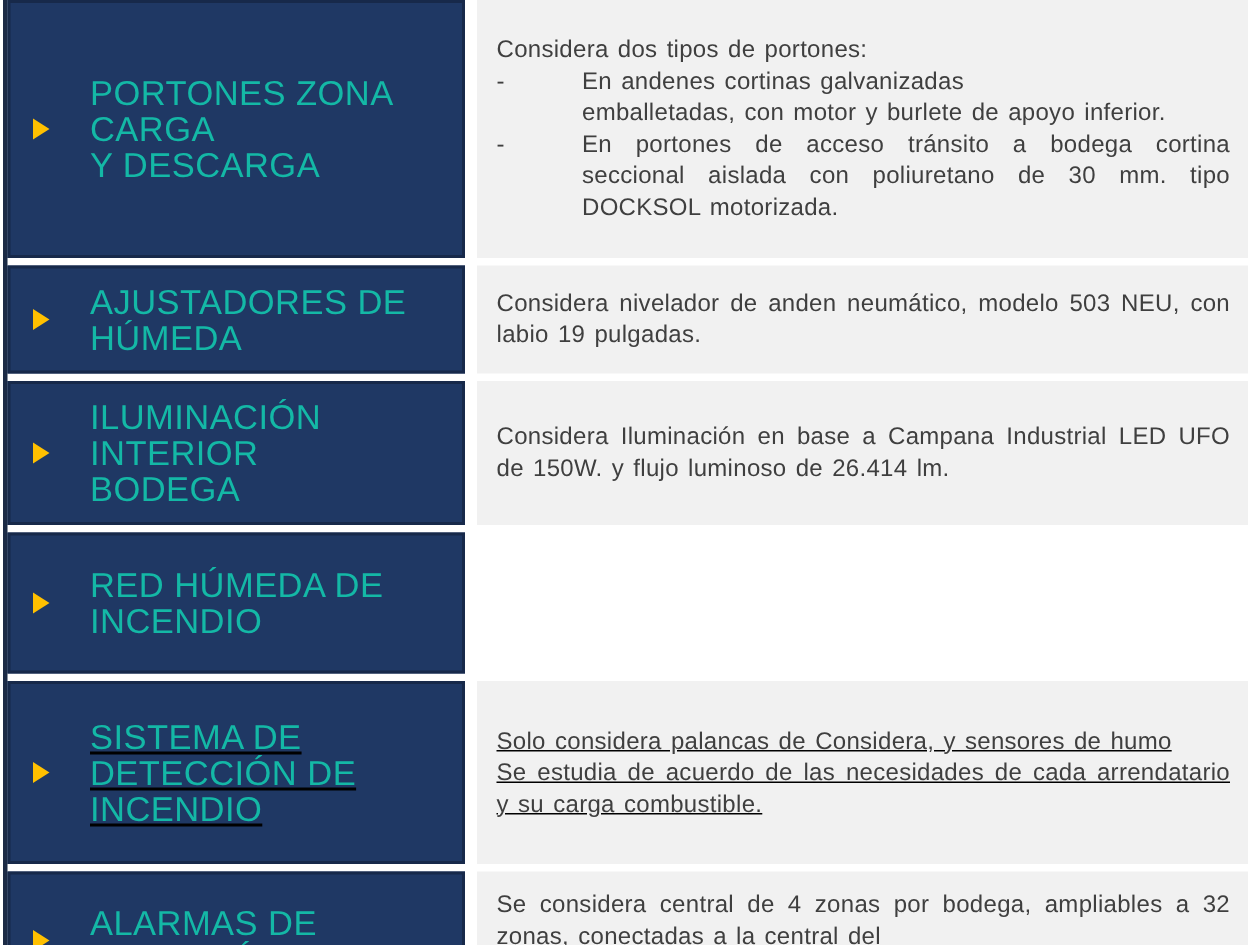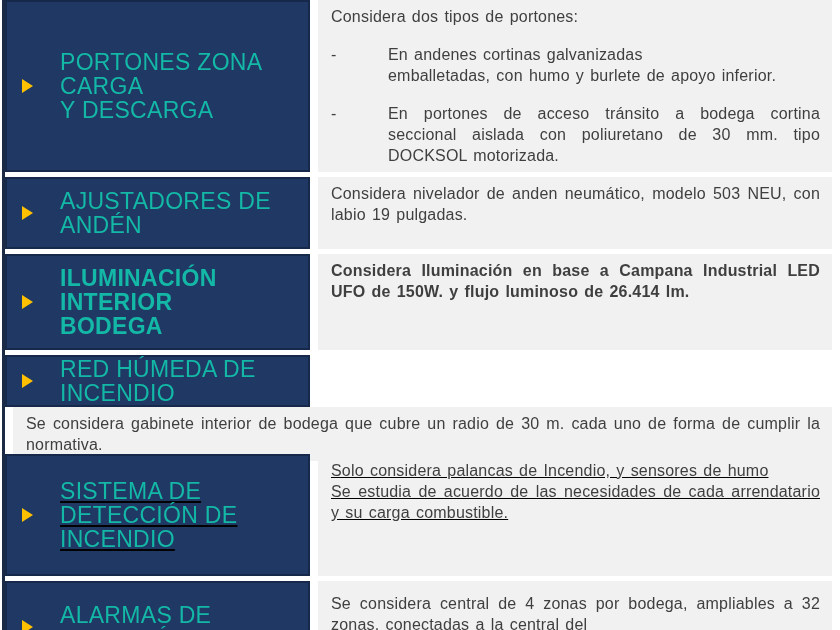--- a/index.html
+++ b/index.html
@@ -58,7 +58,7 @@
     line-height:21px;
     letter-spacing:0.2px;
     word-spacing:1.5px;
-    display:flex; flex-direction:column; justify-content:space-between;
+    display:flex; flex-direction:column; justify-content:center;
     padding:6px 12px 6px 13px;
     text-align:justify;
   }

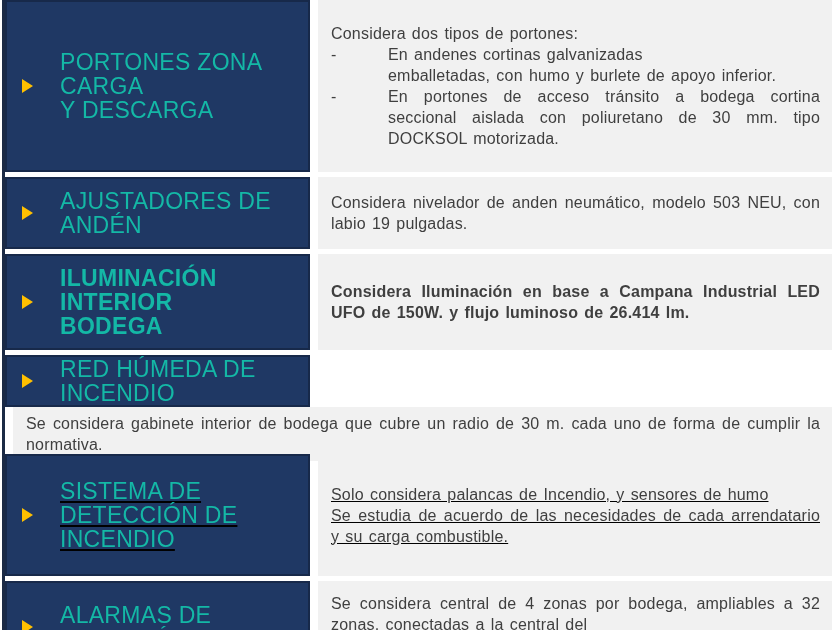--- a/index.html
+++ b/index.html
@@ -86,7 +86,7 @@
         <div class="bullet-item">
           <span class="bullet-dash">-</span>
           <span class="bullet-text">En andenes cortinas galvanizadas
-emballetadas, con humo y burlete de apoyo inferior.</span>
+emballetadas, con motor y burlete de apoyo inferior.</span>
         </div>
         <div class="bullet-item">
           <span class="bullet-dash">-</span>

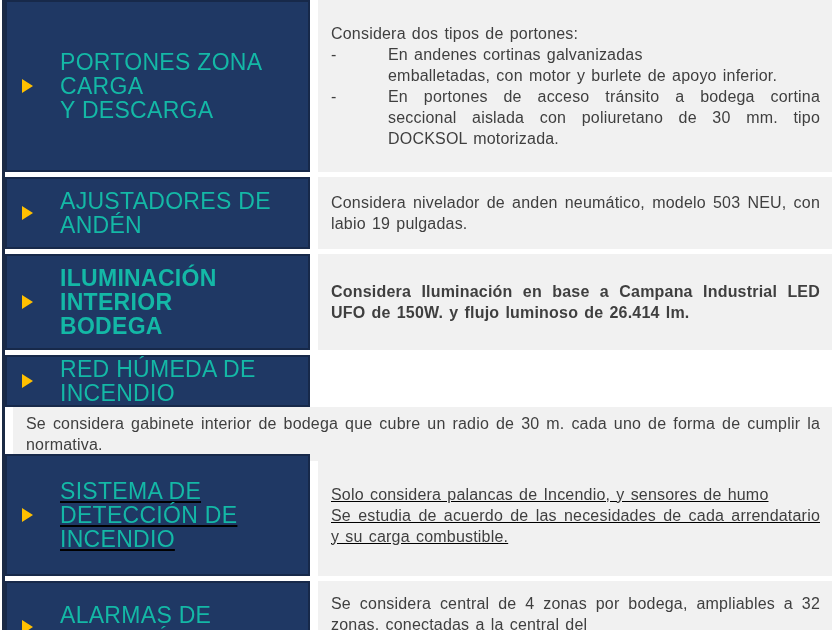--- a/index.html
+++ b/index.html
@@ -98,7 +98,7 @@
     <div class="row row-2">
       <div class="label-cell">
         <span class="arrow-icon"></span>
-        <span class="label-text">AJUSTADORES DE ANDÉN</span>
+        <span class="label-text">AJUSTADORES DE HÚMEDA</span>
       </div>
       <div class="desc-cell">
         <div class="desc-text">Considera nivelador de anden neumático, modelo 503 NEU, con labio 19 pulgadas.</div>

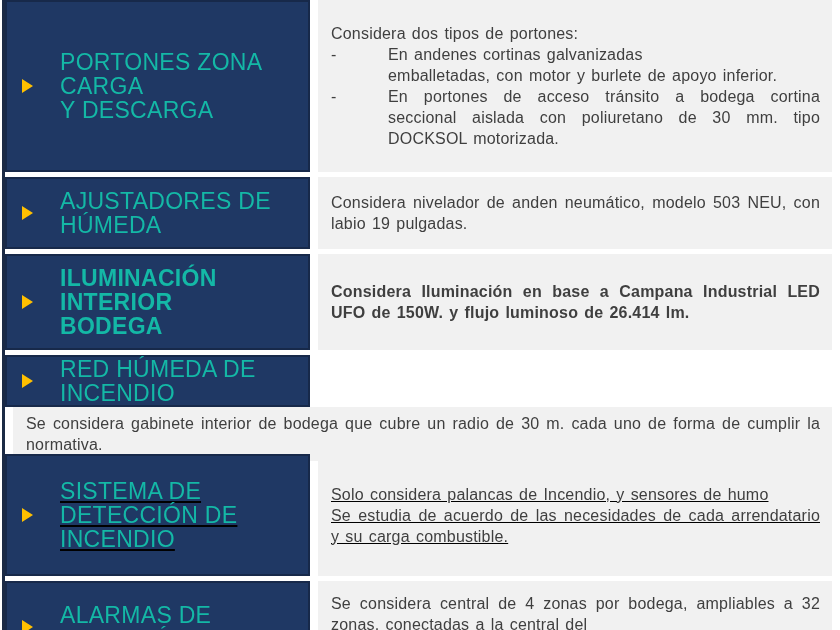--- a/index.html
+++ b/index.html
@@ -19,7 +19,7 @@
   .row { display:flex; align-items:stretch; margin-bottom:5px; }
   .row-1 { height:172px; }
   .row-2 { height:72px; }
-  .row-3 { height:96px;font-weight:bold; }
+  .row-3 { height:96px; }
   .row-4 { height:94px;flex-direction:column; }
   .row-5 { height:122px;text-decoration:underline; }
   .row-6 { height:92px; margin-bottom:0; }

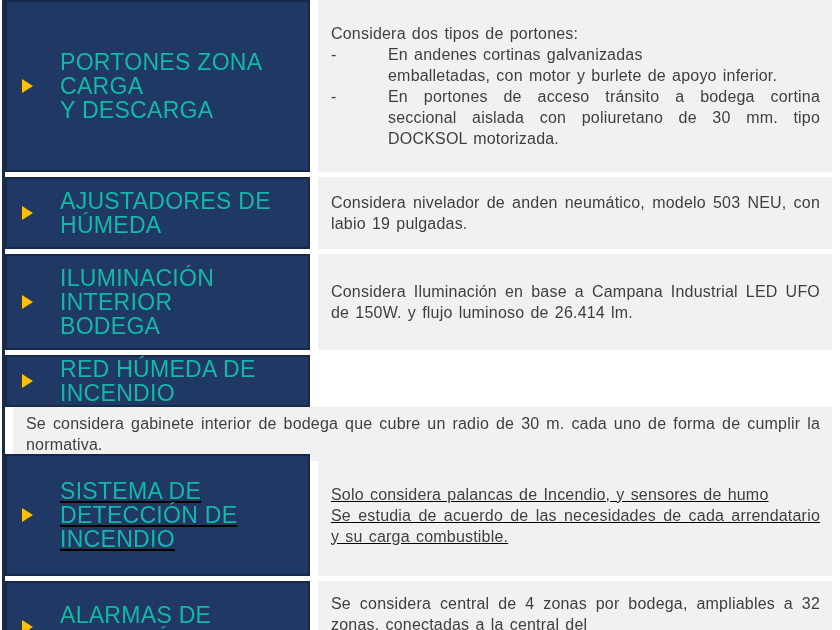--- a/index.html
+++ b/index.html
@@ -20,7 +20,7 @@
   .row-1 { height:172px; }
   .row-2 { height:72px; }
   .row-3 { height:96px; }
-  .row-4 { height:94px;flex-direction:column; }
+  .row-4 { height:94px; }
   .row-5 { height:122px;text-decoration:underline; }
   .row-6 { height:92px; margin-bottom:0; }
 

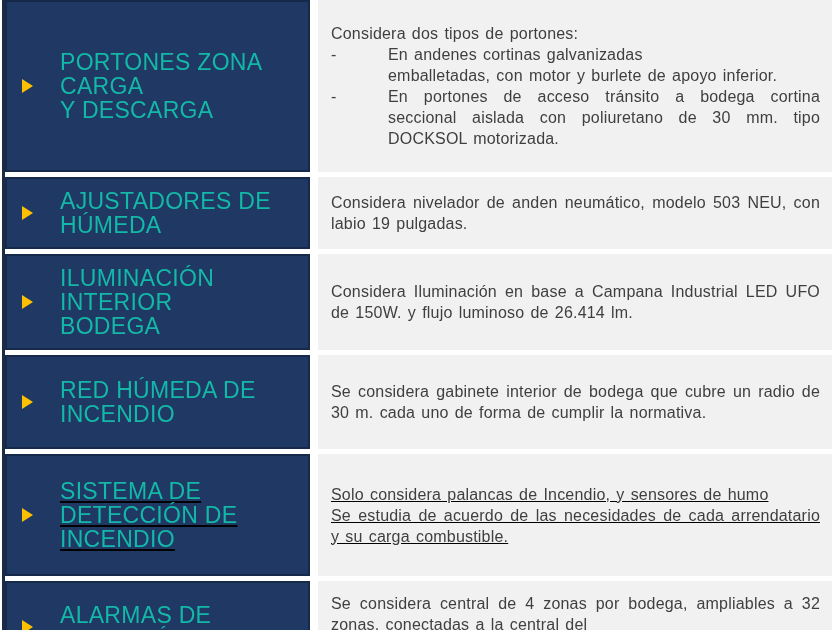--- a/index.html
+++ b/index.html
@@ -122,9 +122,6 @@
         <span class="label-text">RED HÚMEDA DE
 INCENDIO</span>
       </div>
-      <div class="desc-cell">
-        <div class="desc-text">Se considera gabinete interior de bodega que cubre un radio de 30 m. cada uno de forma de cumplir la normativa.</div>
-      </div>
     </div>
 
     <div class="row row-5">

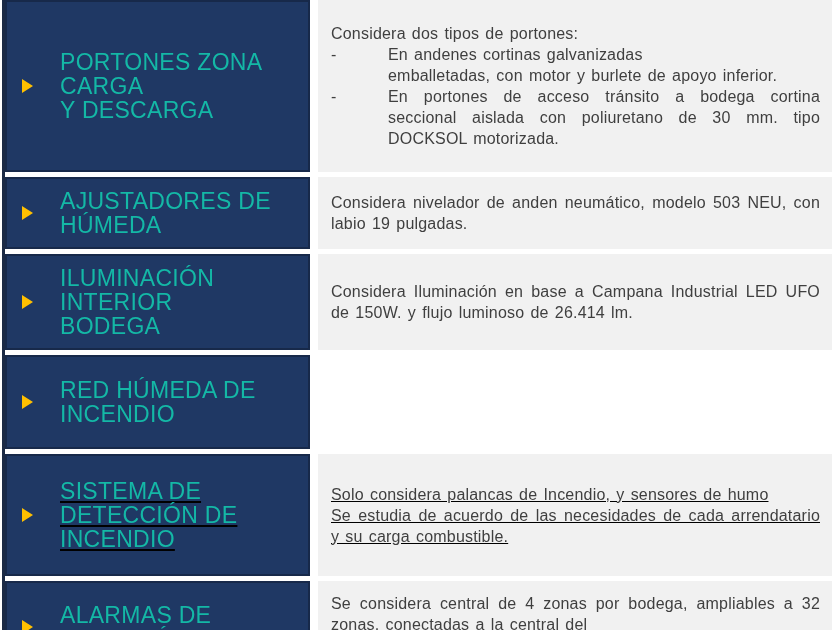--- a/index.html
+++ b/index.html
@@ -131,7 +131,7 @@
 INCENDIO</span>
       </div>
       <div class="desc-cell">
-        <div class="desc-text">Solo considera palancas de Incendio, y sensores de humo
+        <div class="desc-text">Solo considera palancas de Considera, y sensores de humo
 Se estudia de acuerdo de las necesidades de cada arrendatario y su carga combustible.</div>
       </div>
     </div>

